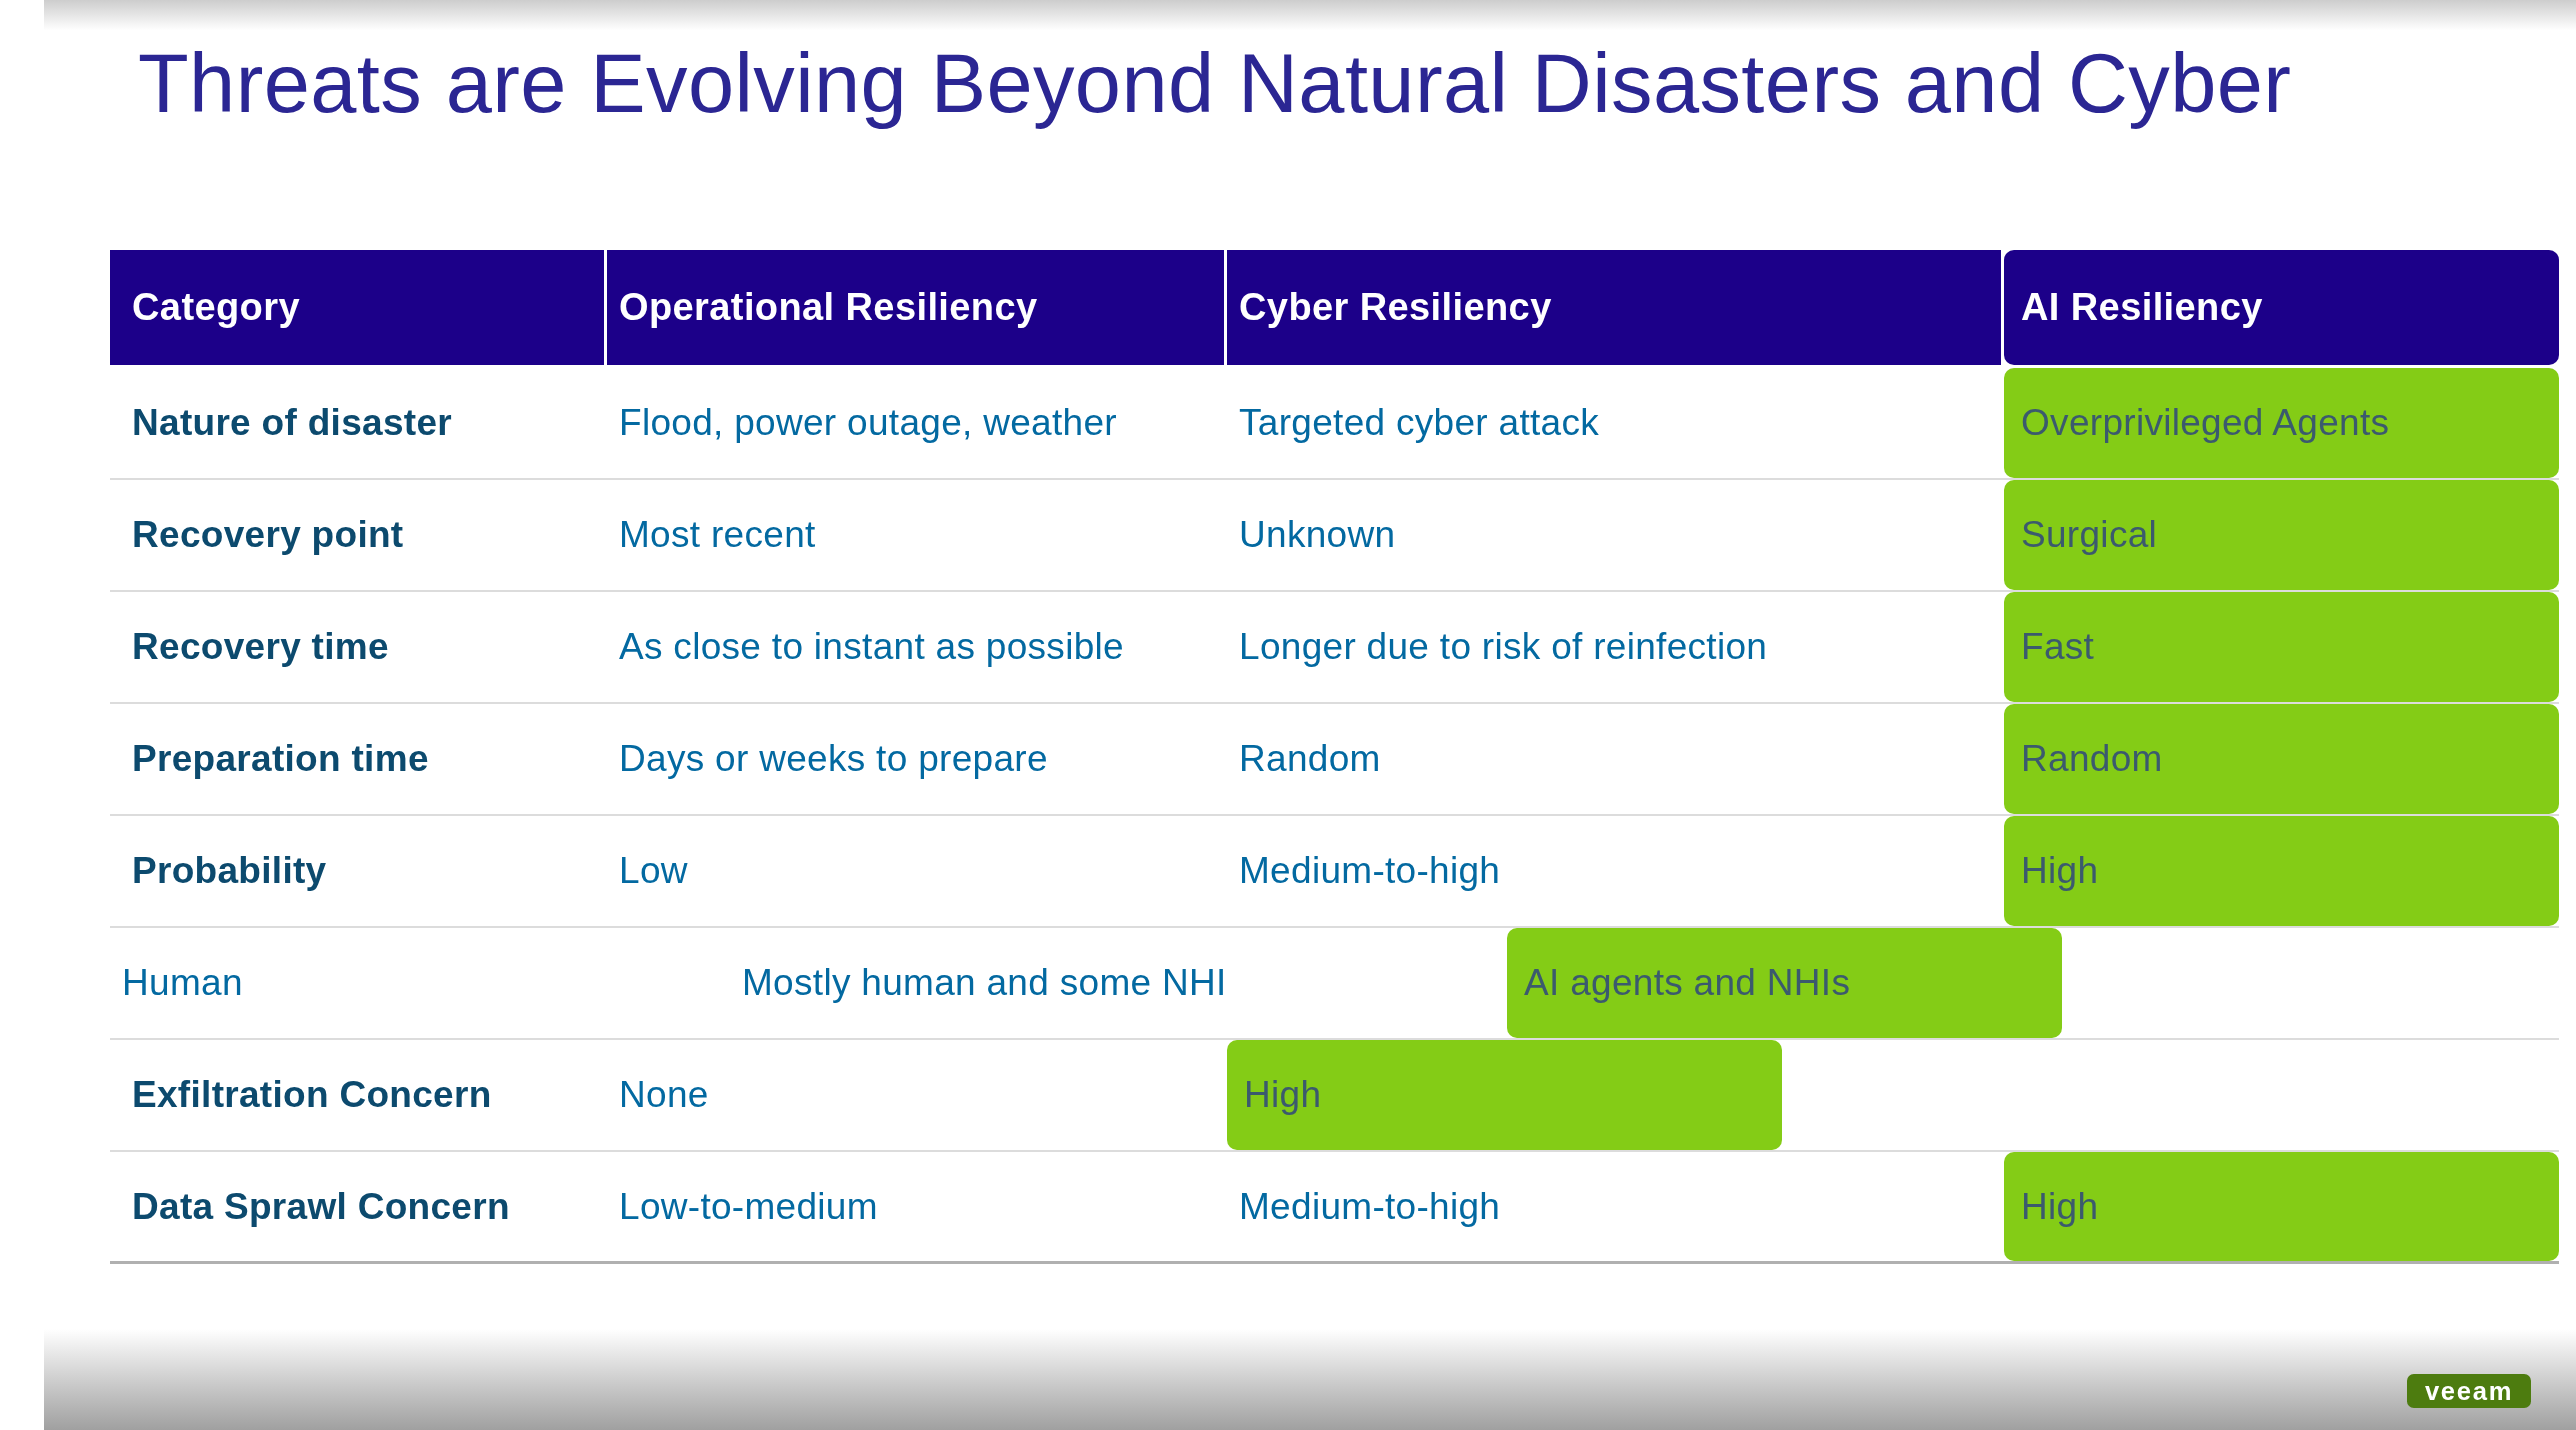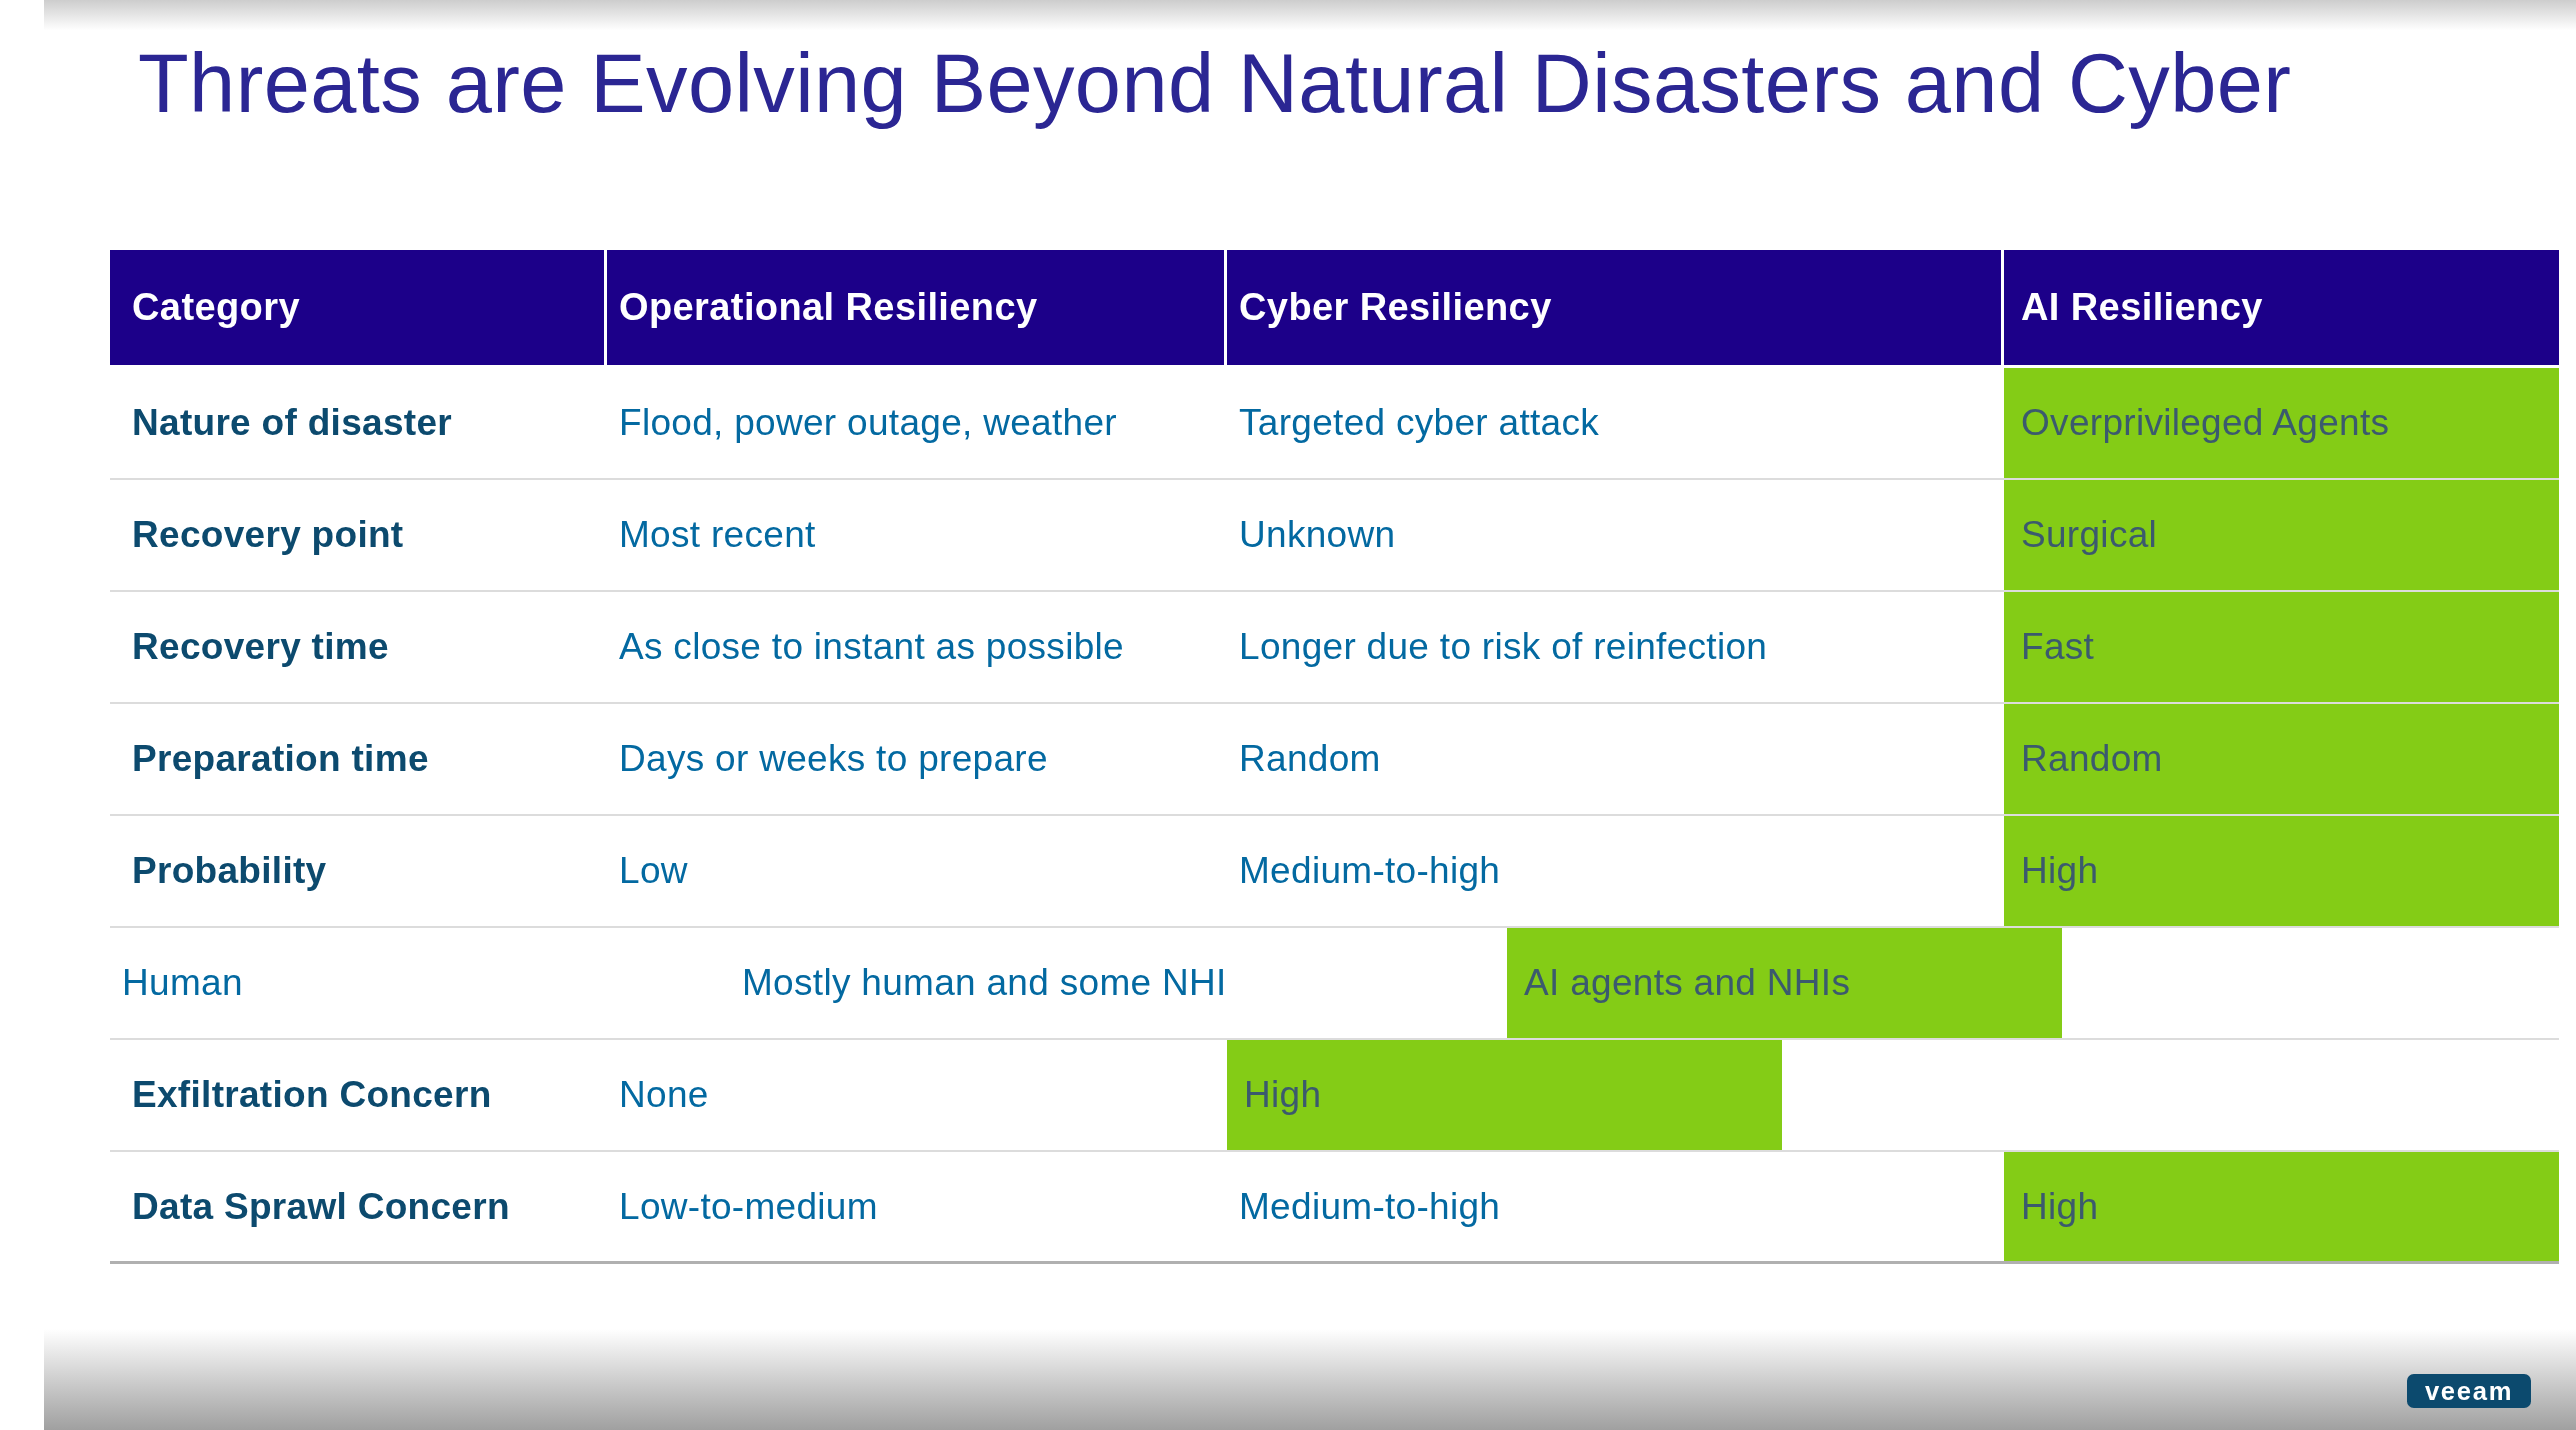--- a/index.html
+++ b/index.html
@@ -82,7 +82,7 @@
   .c1 { width: 497px; padding-left: 22px; }
   .c2 { width: 620px; padding-left: 12px; }
   .c3 { width: 777px; padding-left: 12px; }
-  .c4 { width: 555px; padding-left: 17px; }
+  .c4 { width: 555px; padding-left: 17px; border-radius: 10px; }
   .cell.c1 { font-weight: bold; color: #0c4a6e; }
   .cell.c4 {
     background: #84cc16;

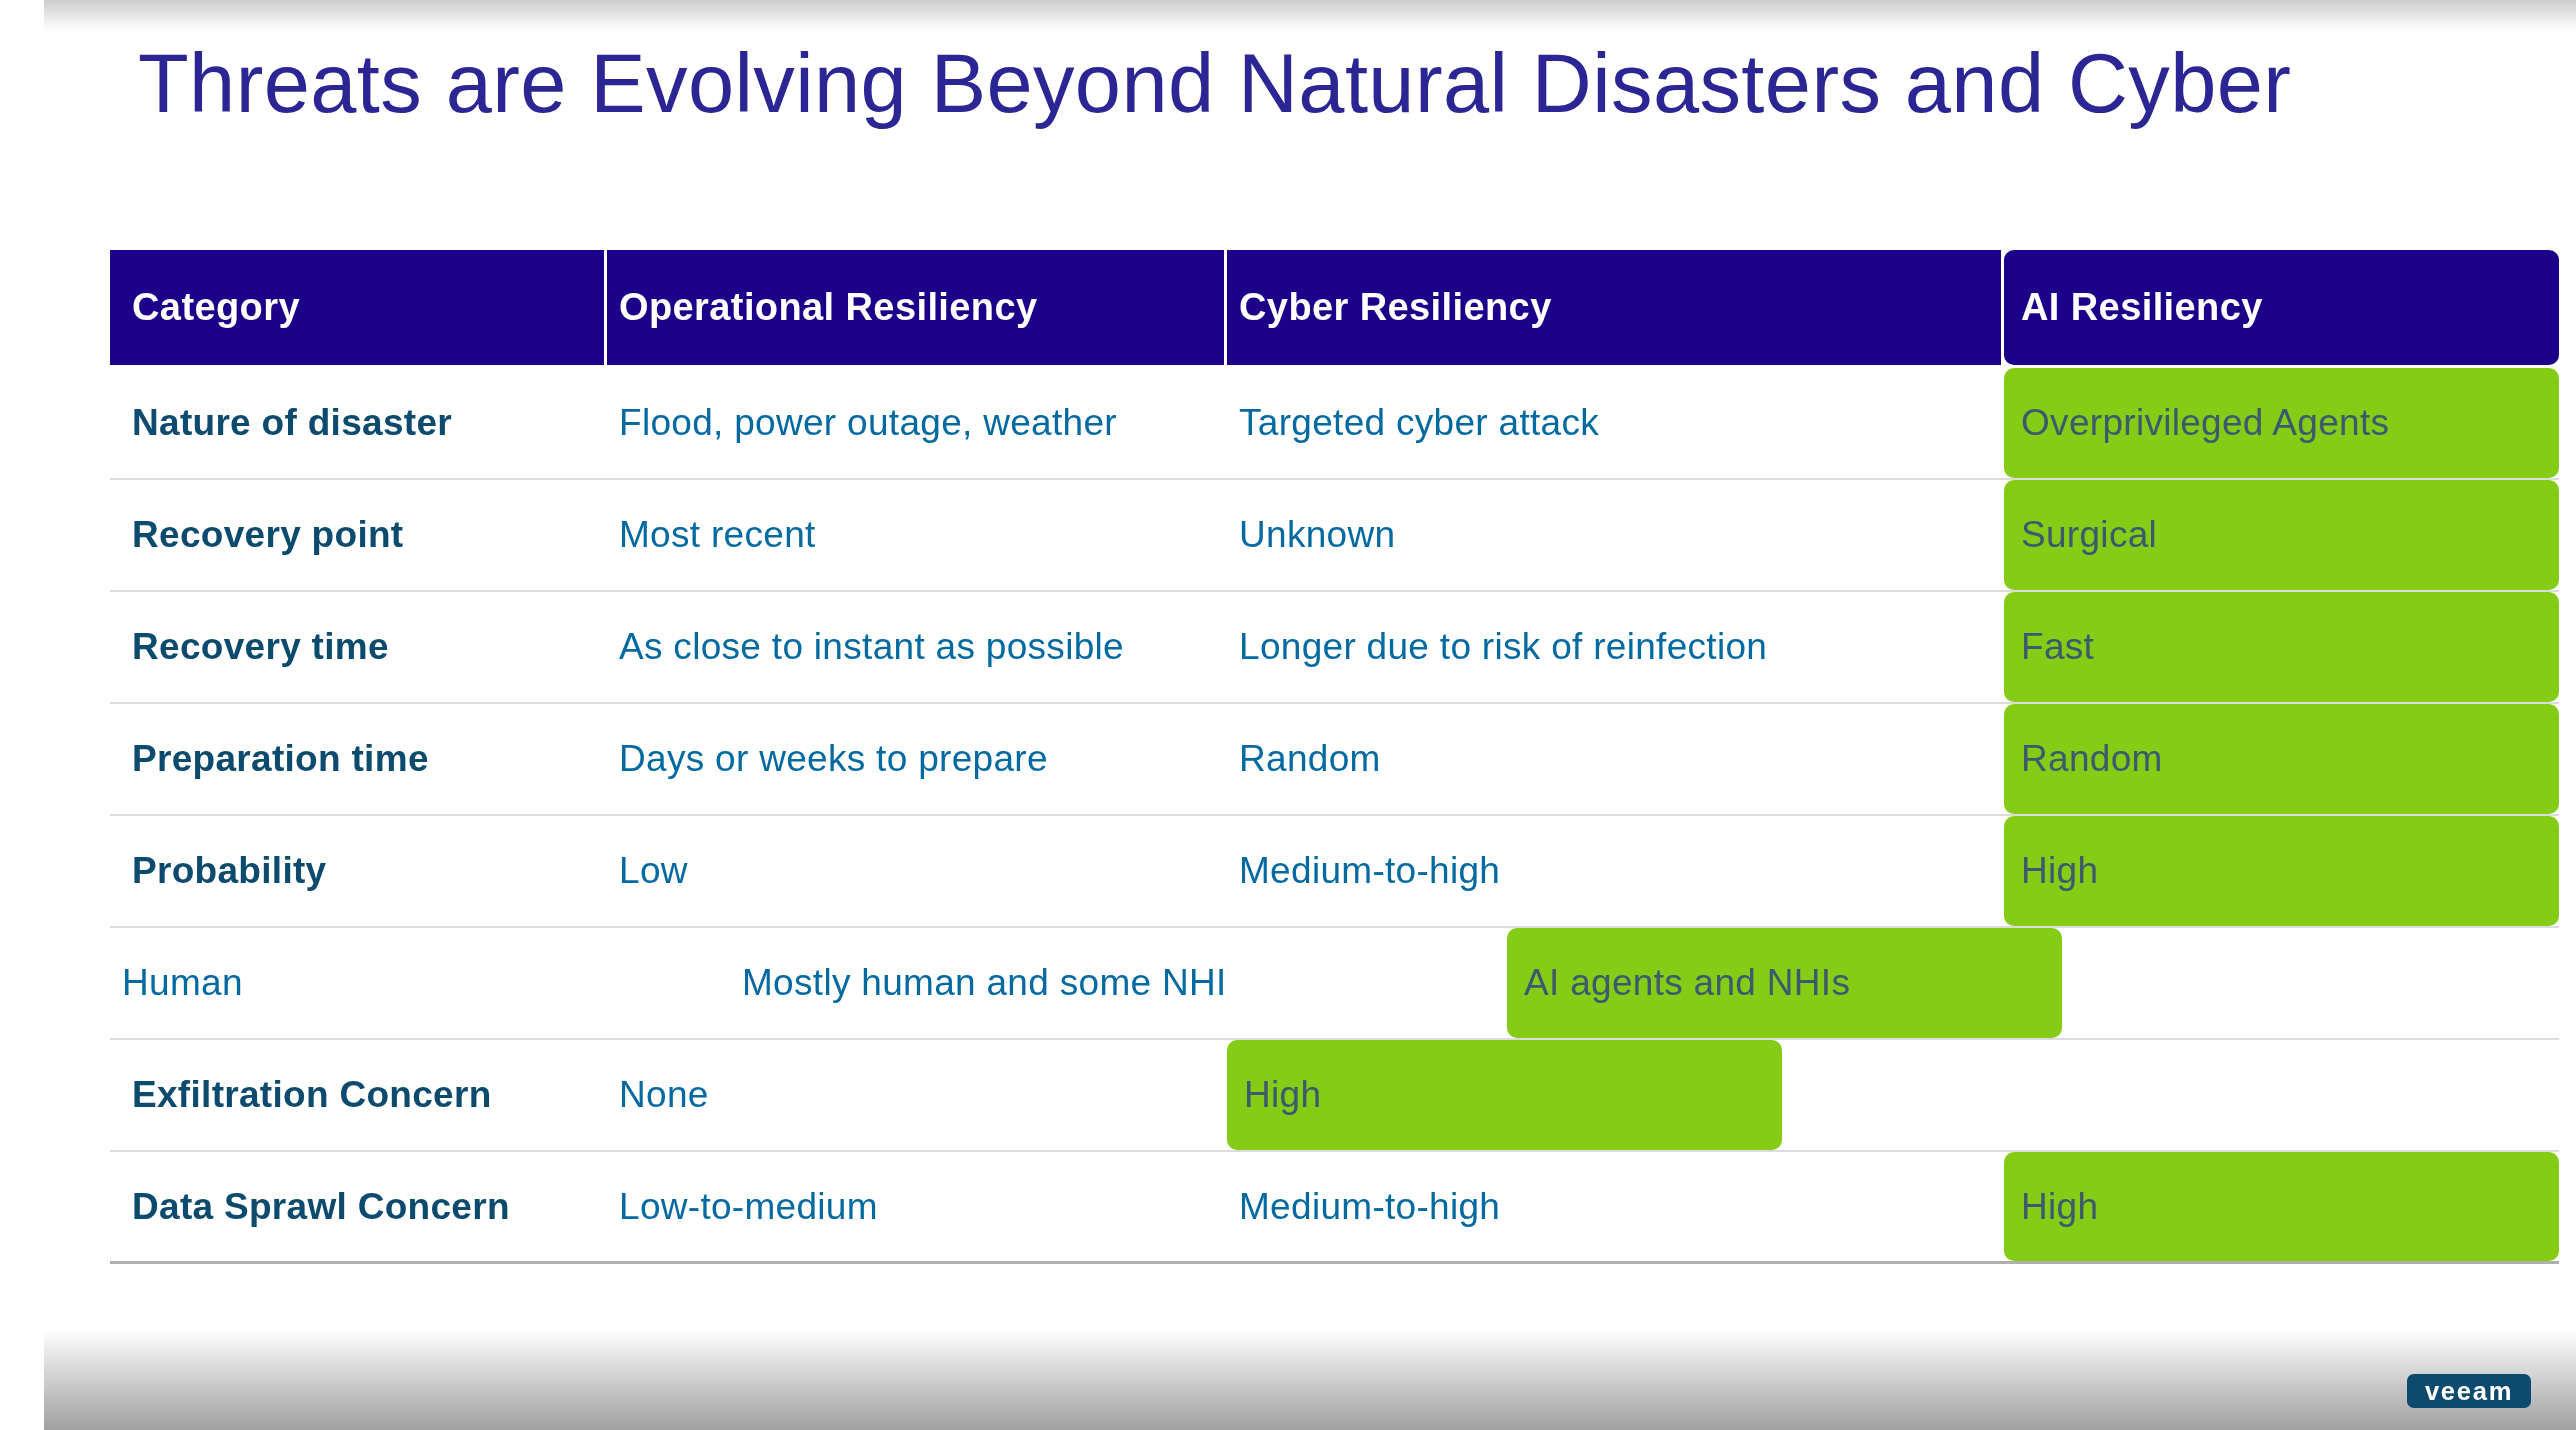--- a/index.html
+++ b/index.html
@@ -94,7 +94,7 @@
     top: 1374px;
     width: 124px;
     height: 34px;
-    background: #0c4a6e;
+    background: #4d7c0f;
     border-radius: 6.8px;
     color: #ffffff;
     font-weight: bold;

